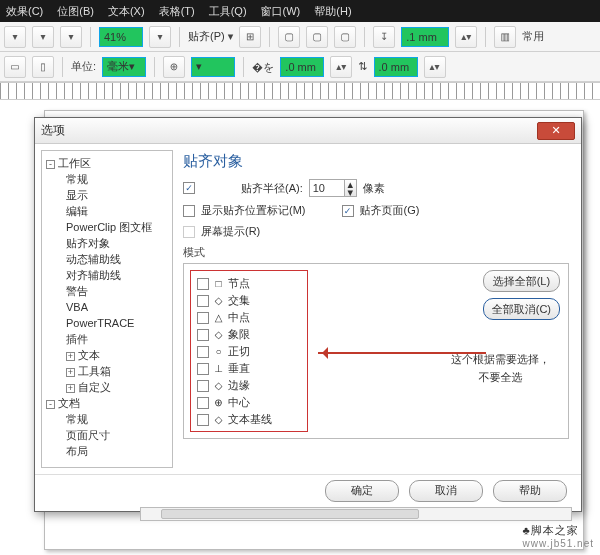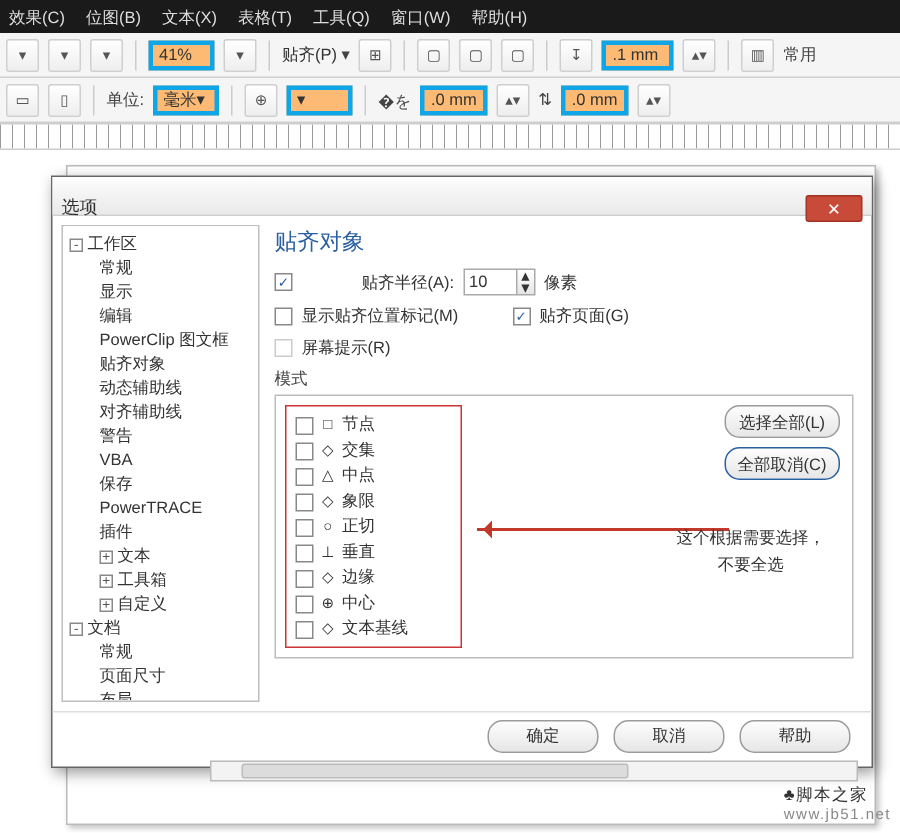--- a/index.html
+++ b/index.html
@@ -11,7 +11,7 @@
   .toolbar{background:#f5f5f5;border-bottom:1px solid #d0d0d0;height:30px;display:flex;align-items:center;padding:2px 4px;gap:6px}
   .tbtn{width:22px;height:22px;border:1px solid #cfcfcf;border-radius:2px;background:linear-gradient(#fff,#eee);display:flex;align-items:center;justify-content:center;font-size:10px;color:#555}
   .tsep{width:1px;height:20px;background:#ccc;margin:0 2px}
-  .tfield{height:20px;border:3px solid #0ea5e9;background:#fdba74;padding:0 4px;display:flex;align-items:center;font-size:11px;min-width:44px}
+  .tfield{height:20px;border:1px solid #0ea5e9;background:#22c55e;padding:0 4px;display:flex;align-items:center;font-size:11px;min-width:44px}
   .tlabel{font-size:11px;color:#444}
   
   .ruler{height:18px;background:#fff;border-top:1px solid #ccc;border-bottom:1px solid #ccc;position:relative;background-image:repeating-linear-gradient(to right,#999 0,#999 1px,transparent 1px,transparent 8px)}

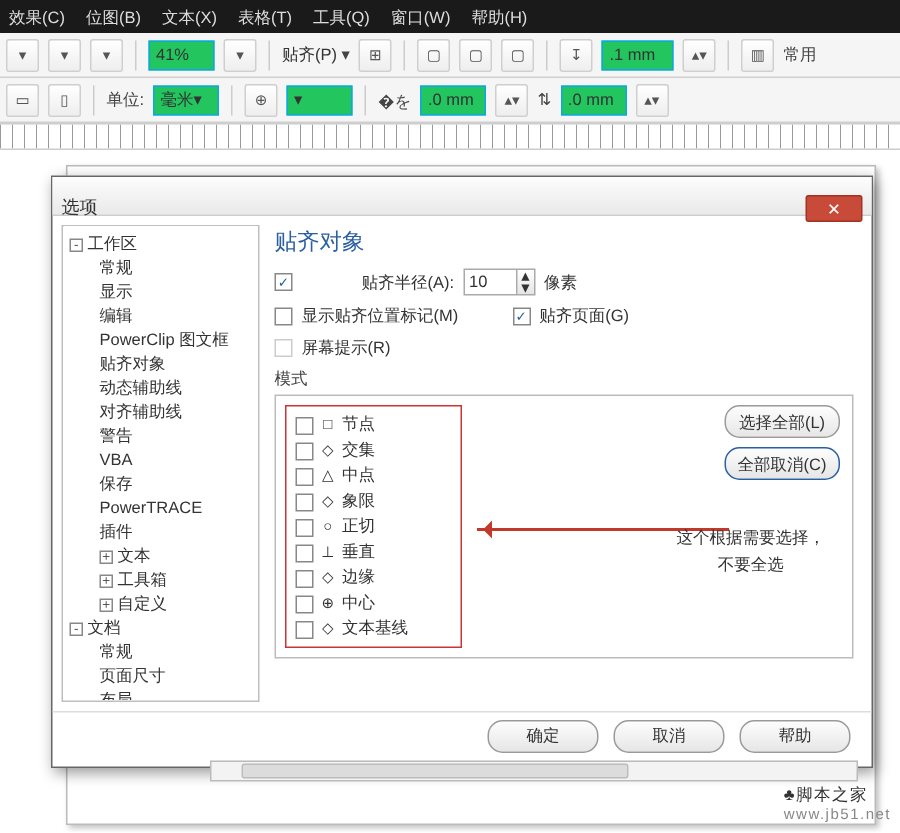--- a/index.html
+++ b/index.html
@@ -20,7 +20,7 @@
   .page-shadow{position:absolute;left:44px;top:10px;width:540px;height:440px;border:1px solid #bbb;box-shadow:2px 2px 4px rgba(0,0,0,.25);background:#fff}
   
   .dialog{position:absolute;left:34px;top:117px;width:548px;height:395px;border:1px solid #666;background:#fff;box-shadow:2px 3px 9px rgba(0,0,0,.4)}
-  .dlg-title{height:26px;background:linear-gradient(#fdfdfd,#e9e9e9);border-bottom:1px solid #ccc;display:flex;padding:12px 6px}
+  .dlg-title{height:26px;background:linear-gradient(#fdfdfd,#e9e9e9);border-bottom:1px solid #ccc;display:flex;align-items:center;padding:12px 6px}
   .dlg-title .t{flex:1;font-size:12px;color:#333}
   .win-x{width:38px;height:18px;background:#c84b3a;border:1px solid #a03323;border-radius:2px;color:#fff;display:flex;align-items:center;justify-content:center;font-size:11px}
   .dlg-body{display:flex;height:330px}

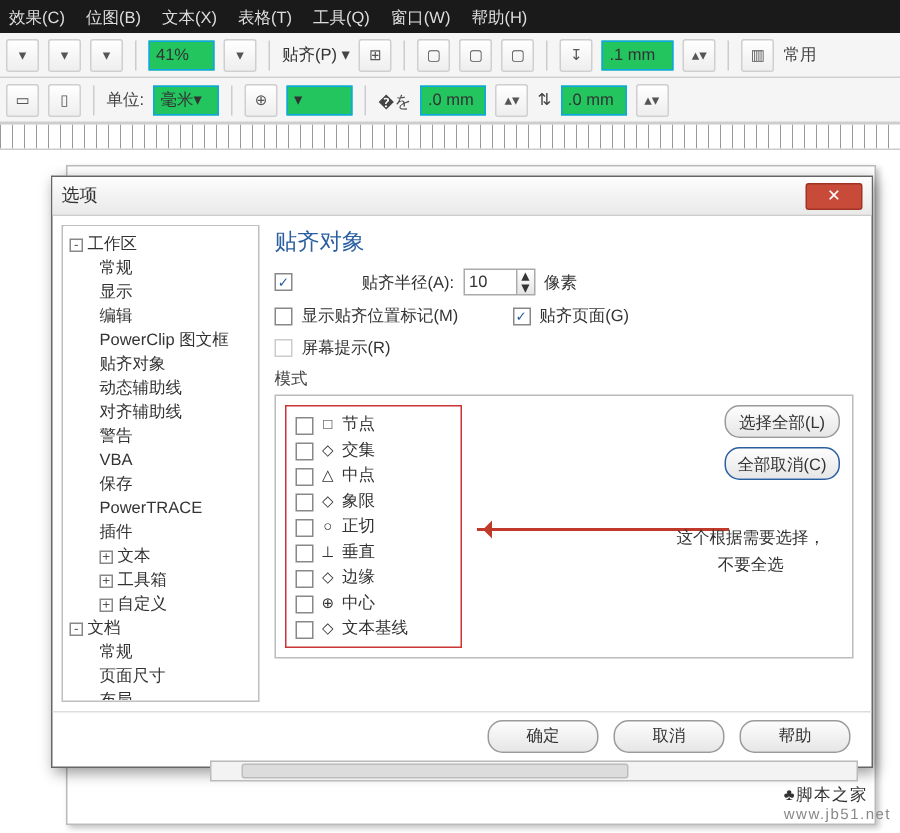--- a/index.html
+++ b/index.html
@@ -134,7 +134,6 @@
         <div class="node l2"><span>对齐辅助线</span></div>
         <div class="node l2"><span>警告</span></div>
         <div class="node l2"><span>VBA</span></div>
-        <div class="node l2"><span>保存</span></div>
         <div class="node l2"><span>PowerTRACE</span></div>
         <div class="node l2"><span>插件</span></div>
         <div class="node l2"><span class="tgl">+</span><span>文本</span></div>

